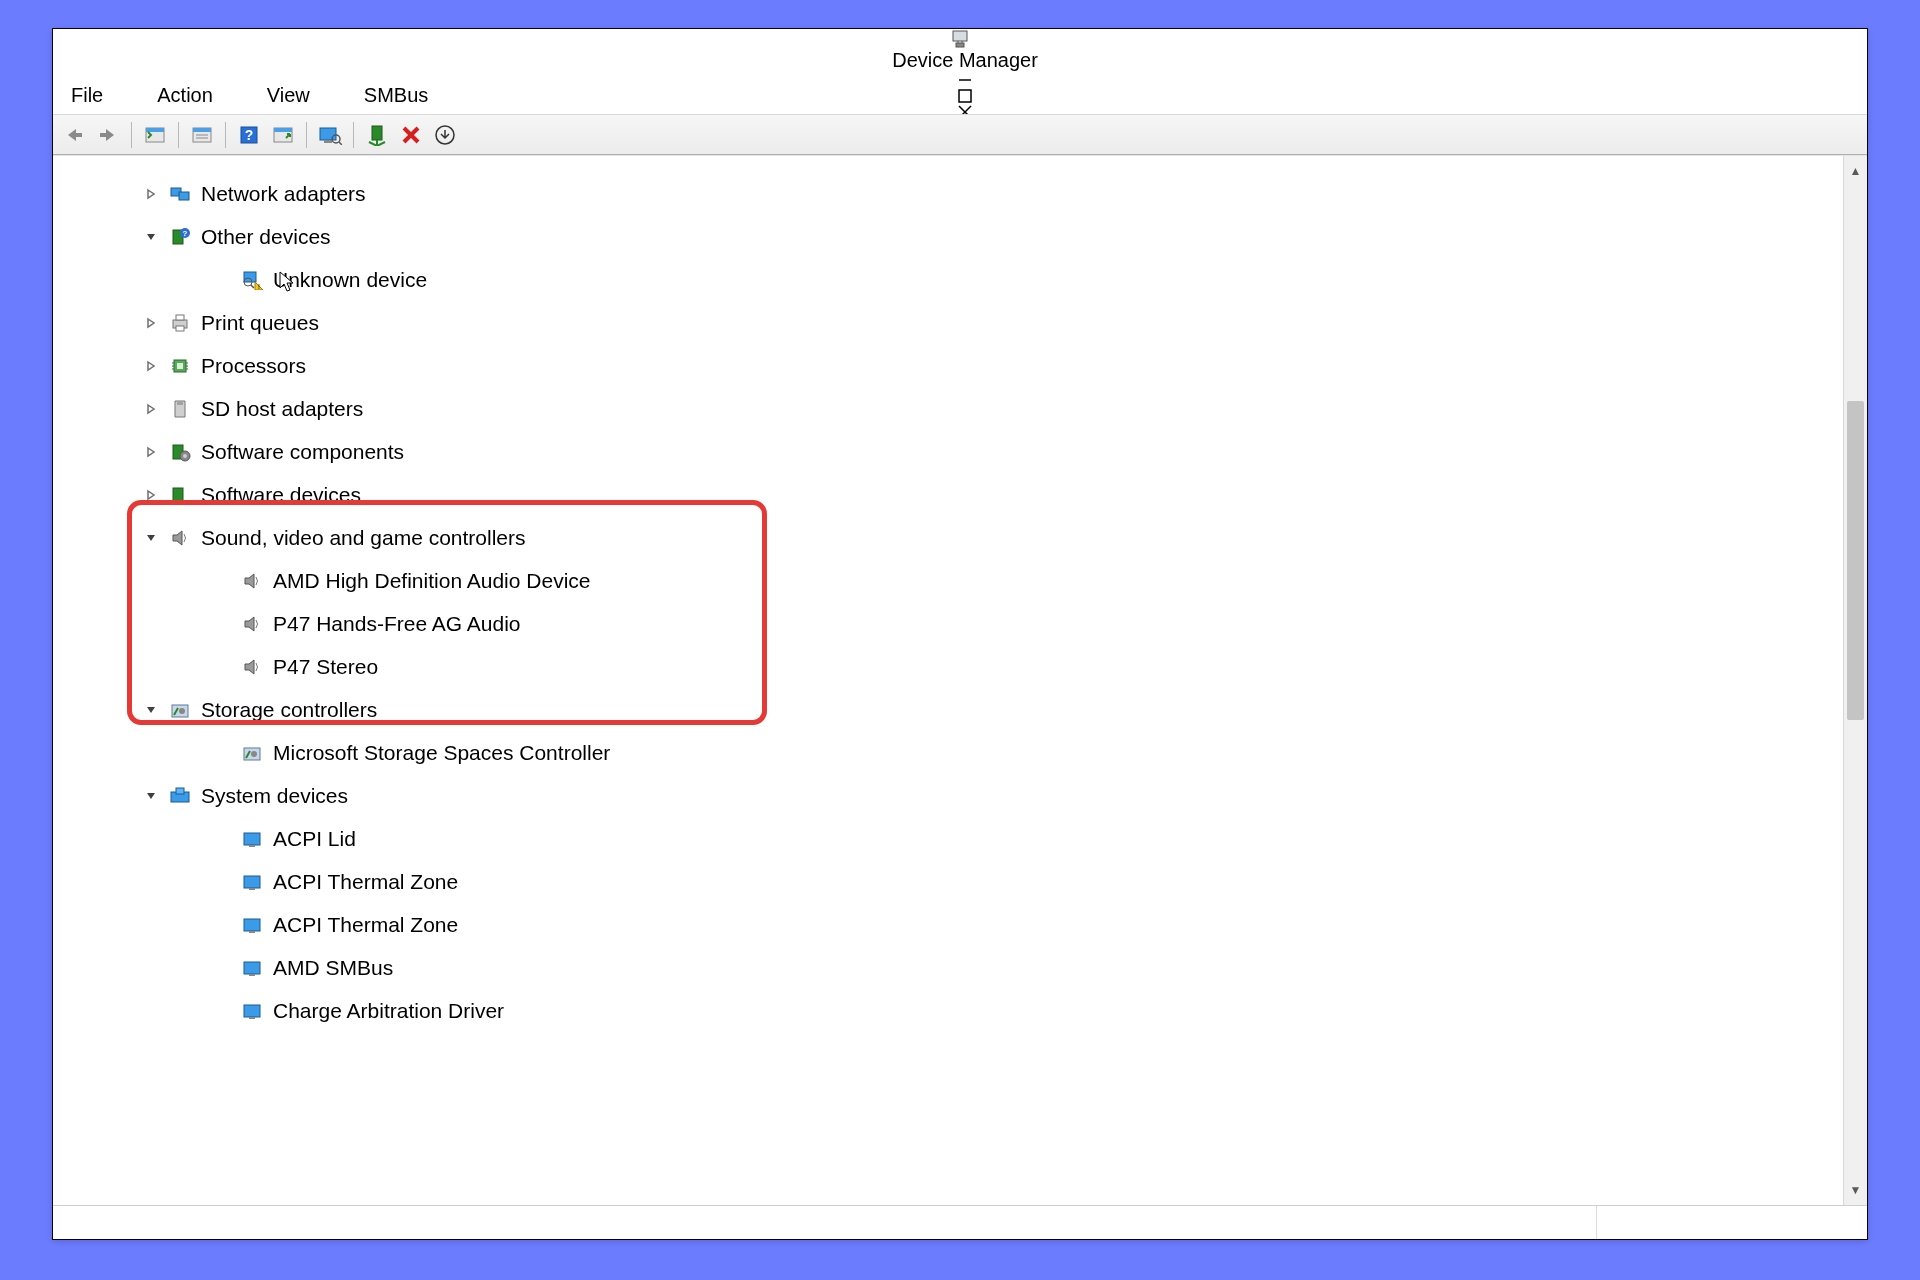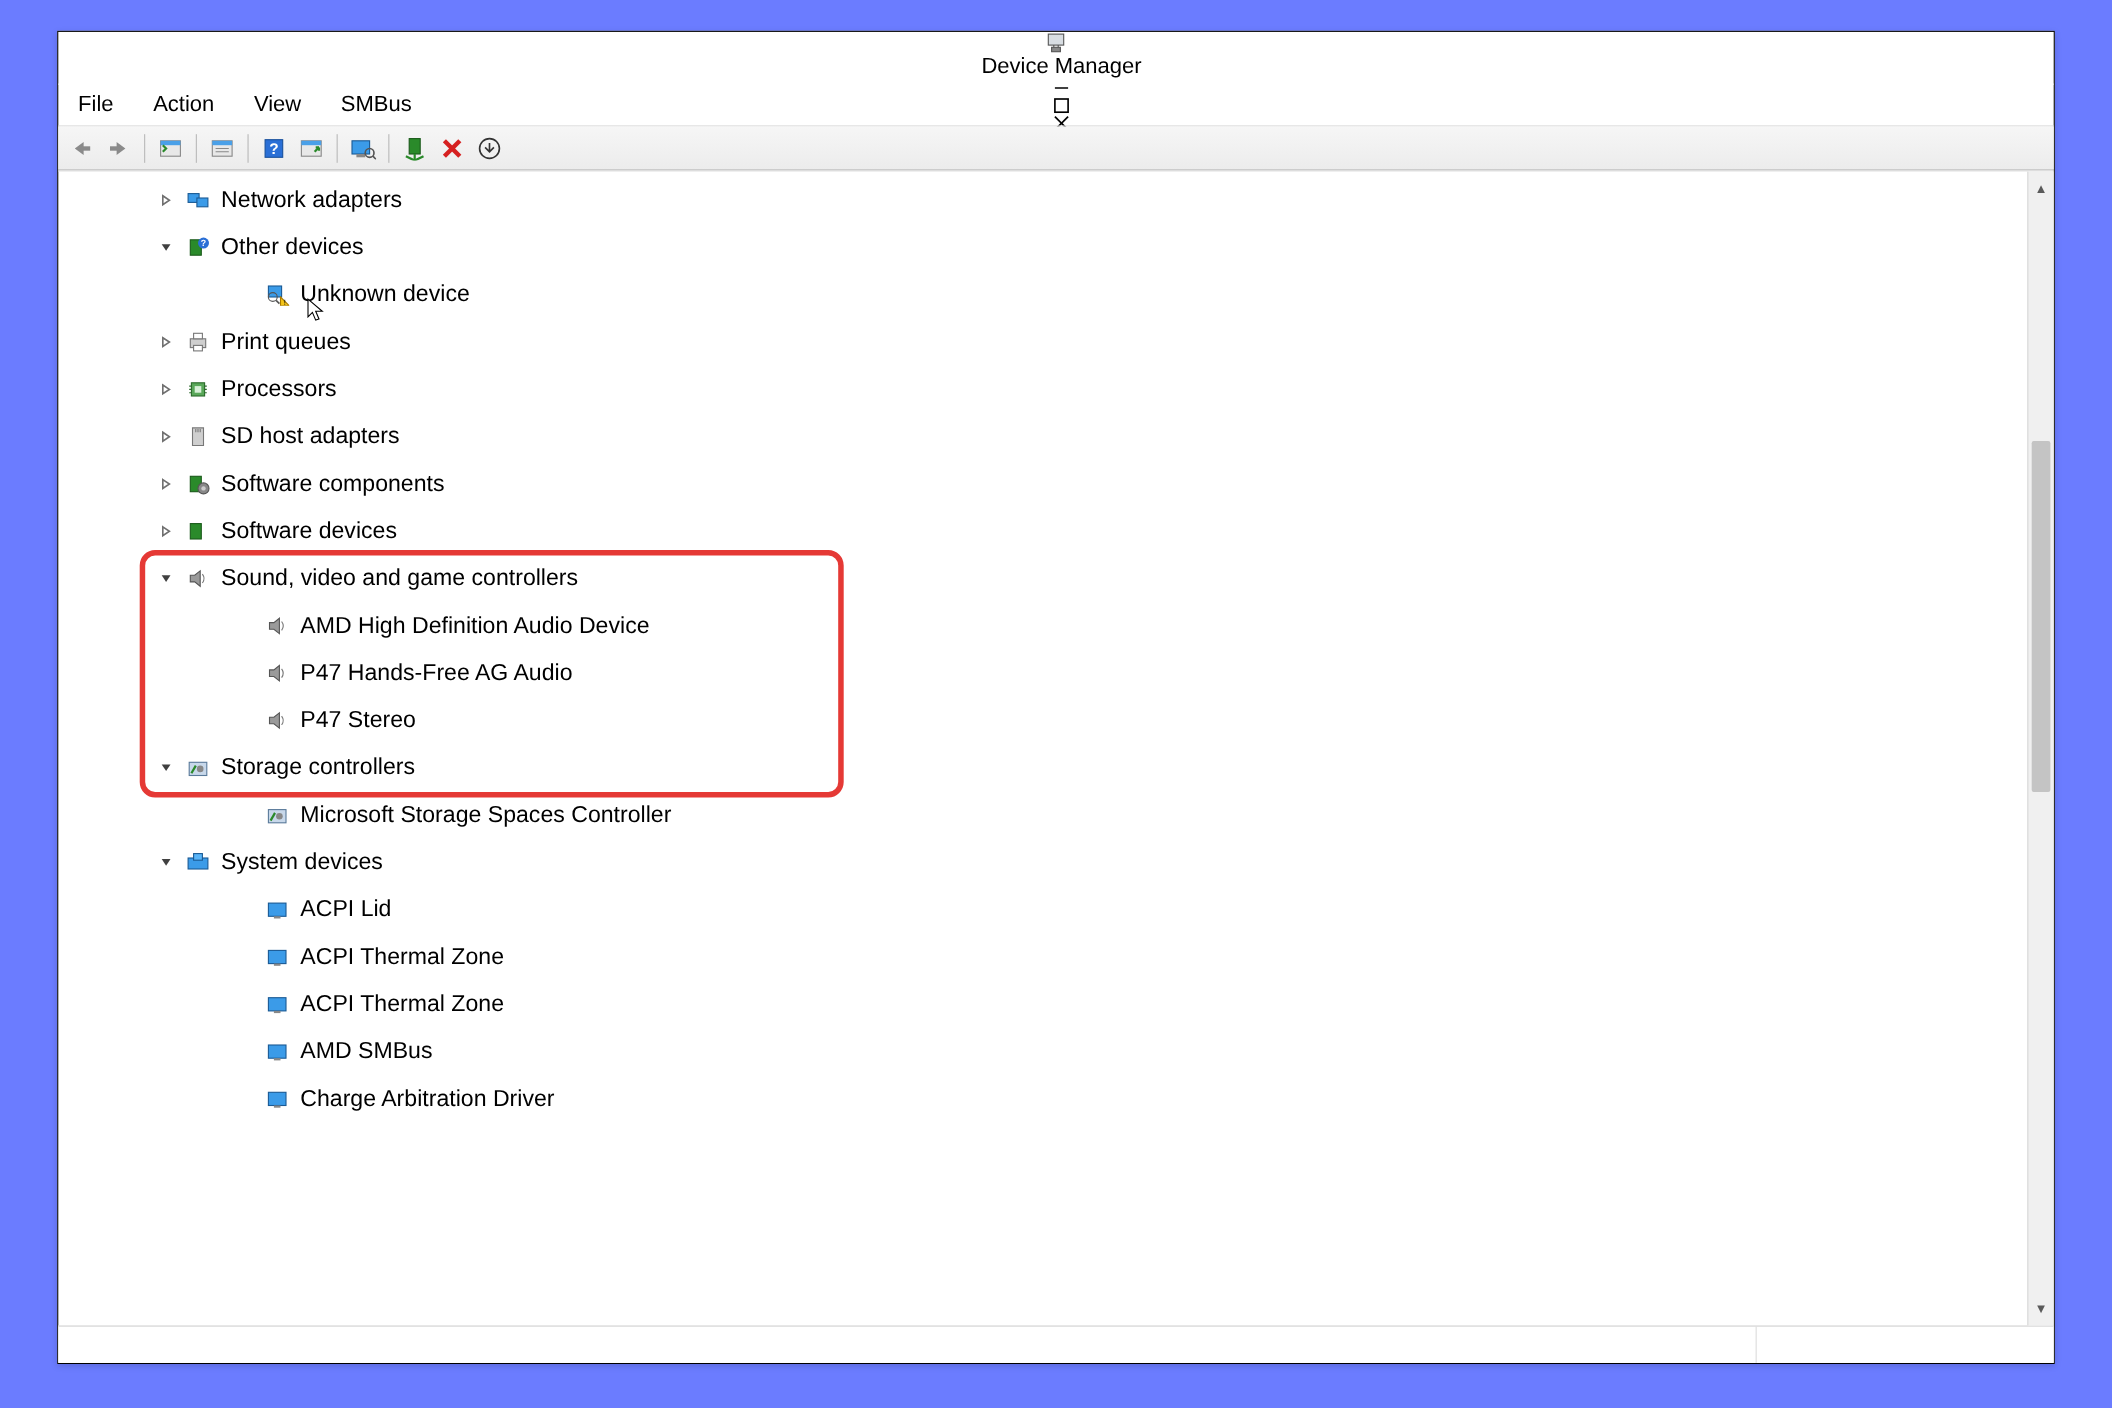--- a/index.html
+++ b/index.html
@@ -48,7 +48,7 @@
     display: flex;
     align-items: center;
     padding-left: 14px;
-    gap: 28px;
+    gap: 46px;
     font-size: 20px;
     border-bottom: 1px solid #d8d8d8;
   }

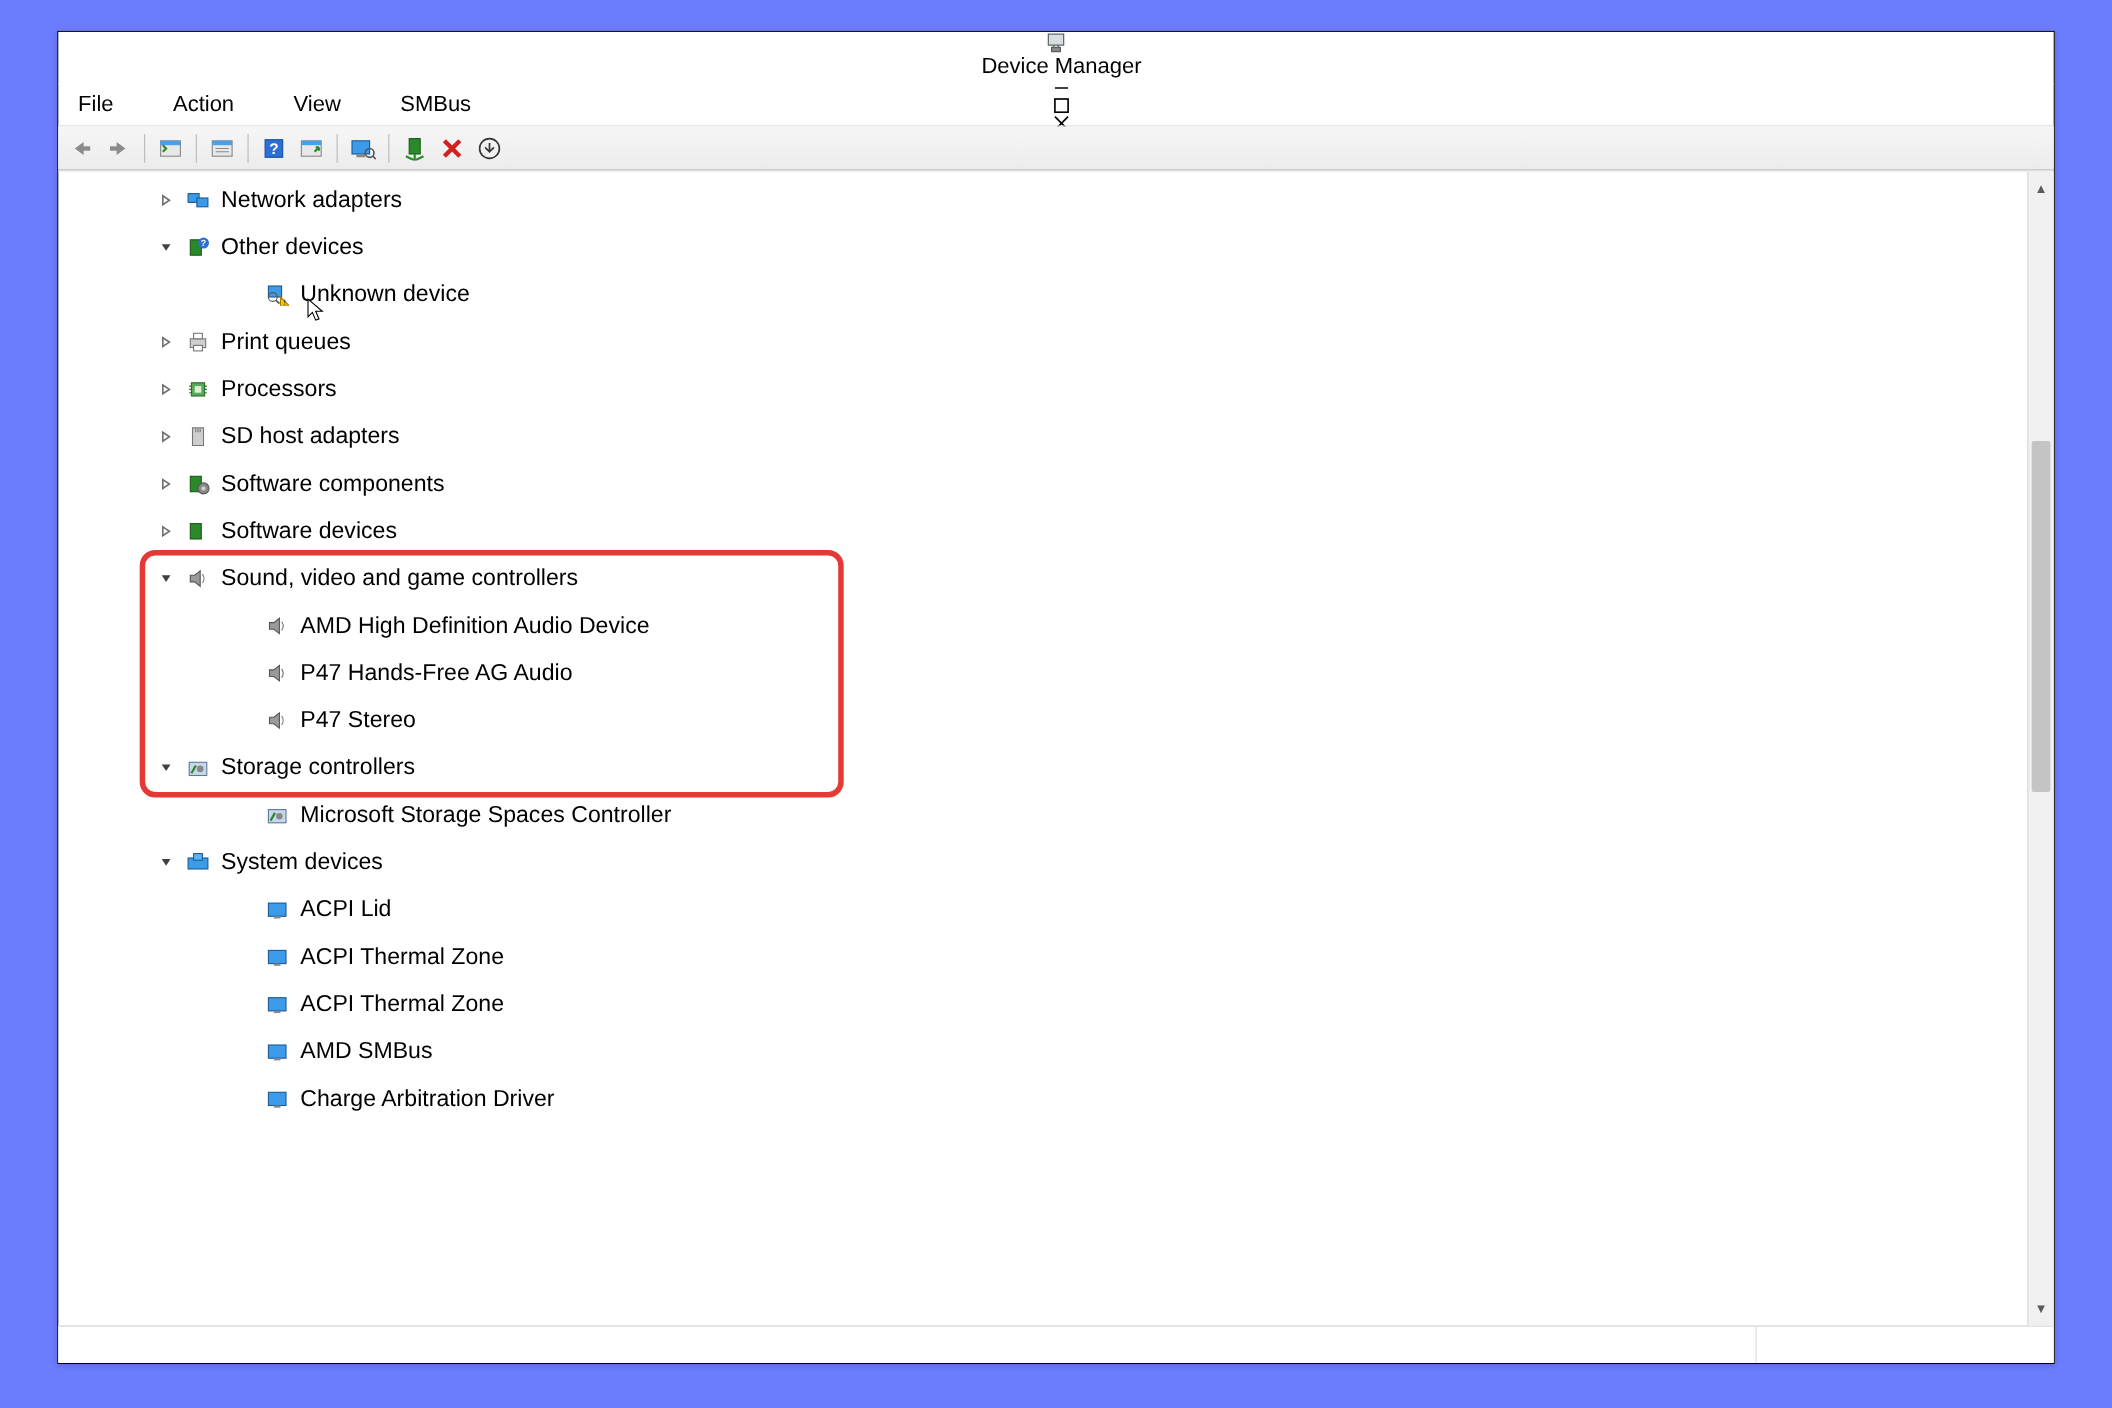--- a/index.html
+++ b/index.html
@@ -86,7 +86,7 @@
   }
   .tree {
     flex:1;
-    padding: 4px 0 6px 0;
+    padding: 16px 0 6px 0;
     overflow:hidden;
     position:relative;
     font-size: 21px;

